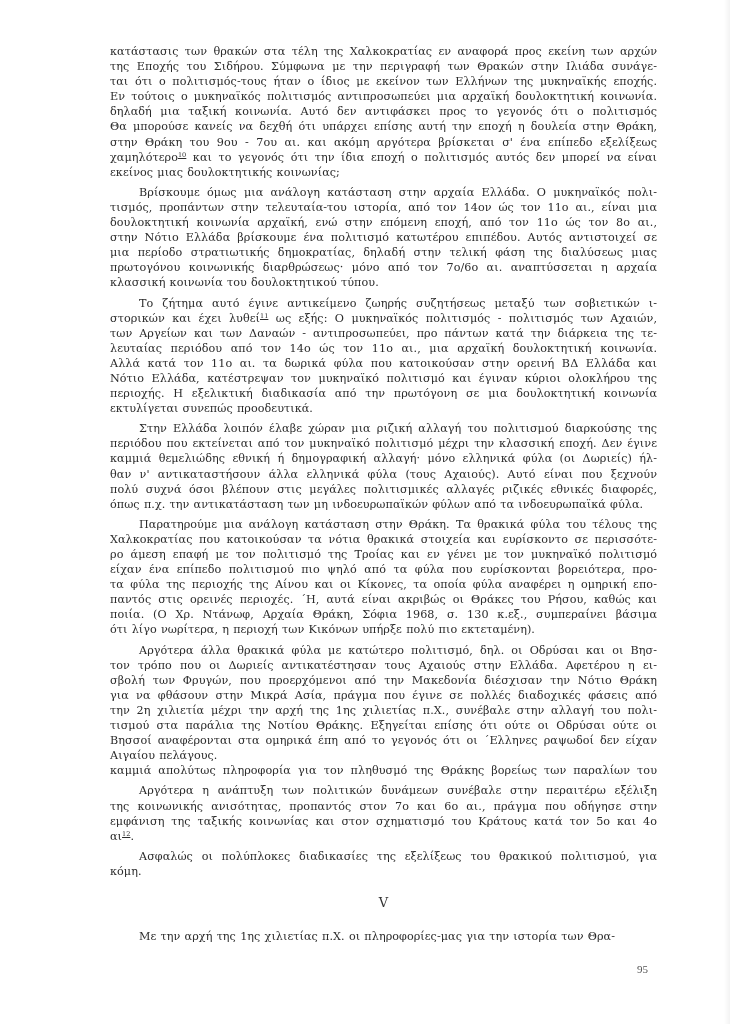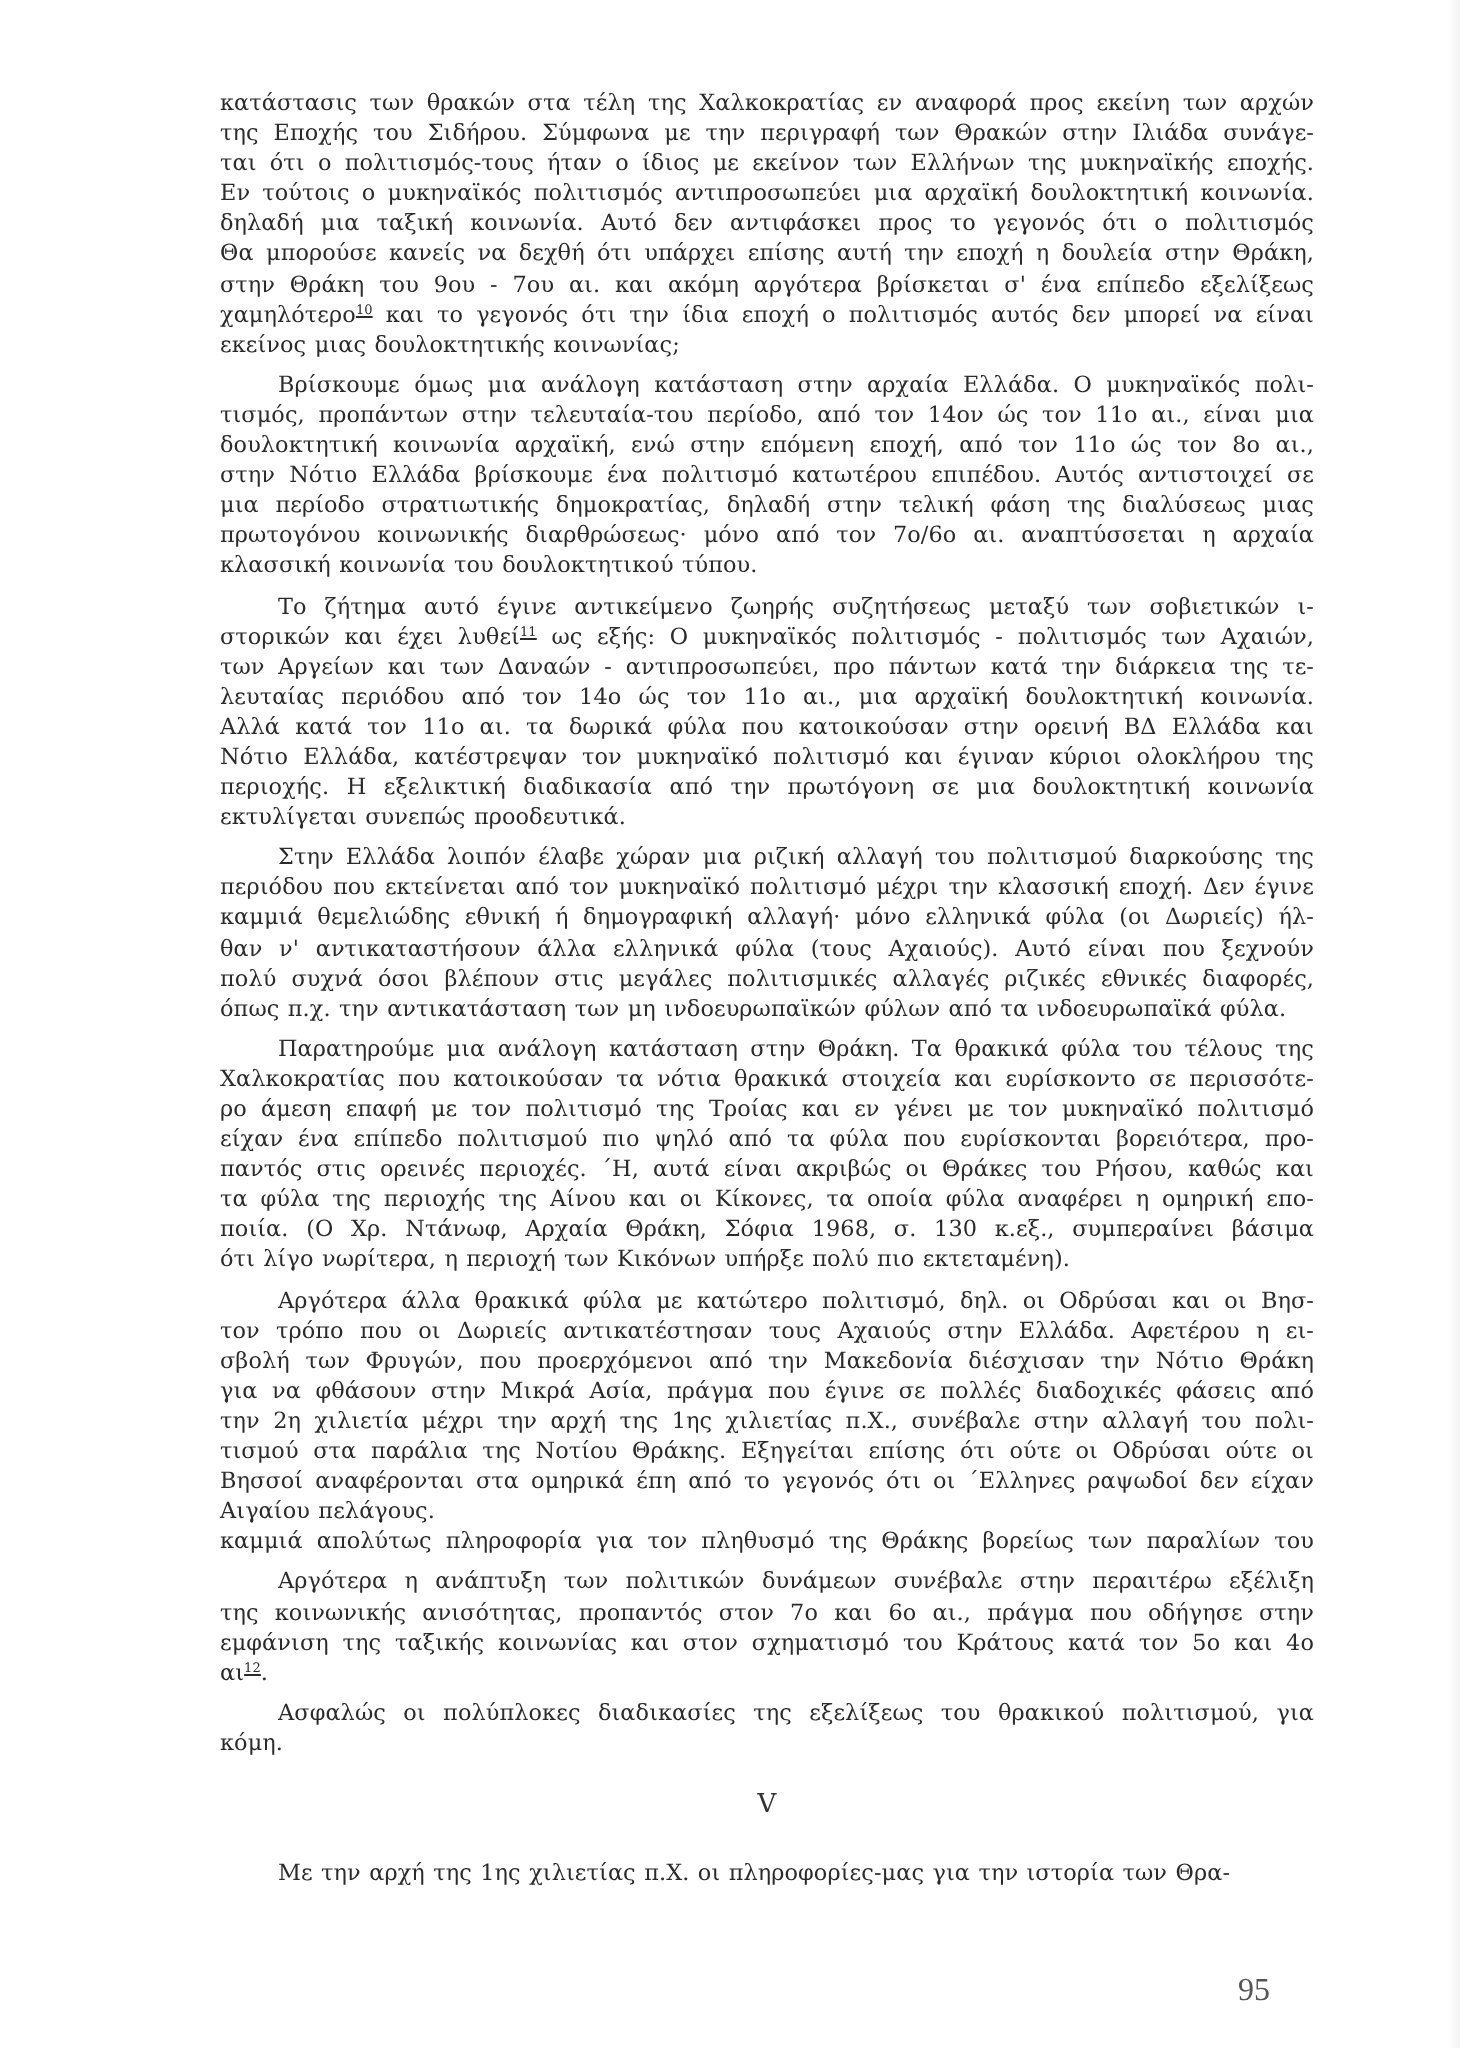--- a/index.html
+++ b/index.html
@@ -92,7 +92,7 @@
       </div>
       <div class="para">
         <div class="line indent">Βρίσκουμε όμως μια ανάλογη κατάσταση στην αρχαία Ελλάδα. Ο μυκηναϊκός πολι-</div>
-        <div class="line">τισμός, προπάντων στην τελευταία-του περίοδο, από τον 14ον ώς τον 11ο αι., είναι μια</div>
+        <div class="line">τισμός, προπάντων στην τελευταία-του ιστορία, από τον 14ον ώς τον 11ο αι., είναι μια</div>
         <div class="line">δουλοκτητική κοινωνία αρχαϊκή, ενώ στην επόμενη εποχή, από τον  11ο ώς τον 8ο αι.,</div>
         <div class="line">στην Νότιο Ελλάδα βρίσκουμε ένα πολιτισμό κατωτέρου επιπέδου. Αυτός αντιστοιχεί σε</div>
         <div class="line">μια περίοδο στρατιωτικής  δημοκρατίας, δηλαδή στην τελική φάση  της διαλύσεως μιας</div>

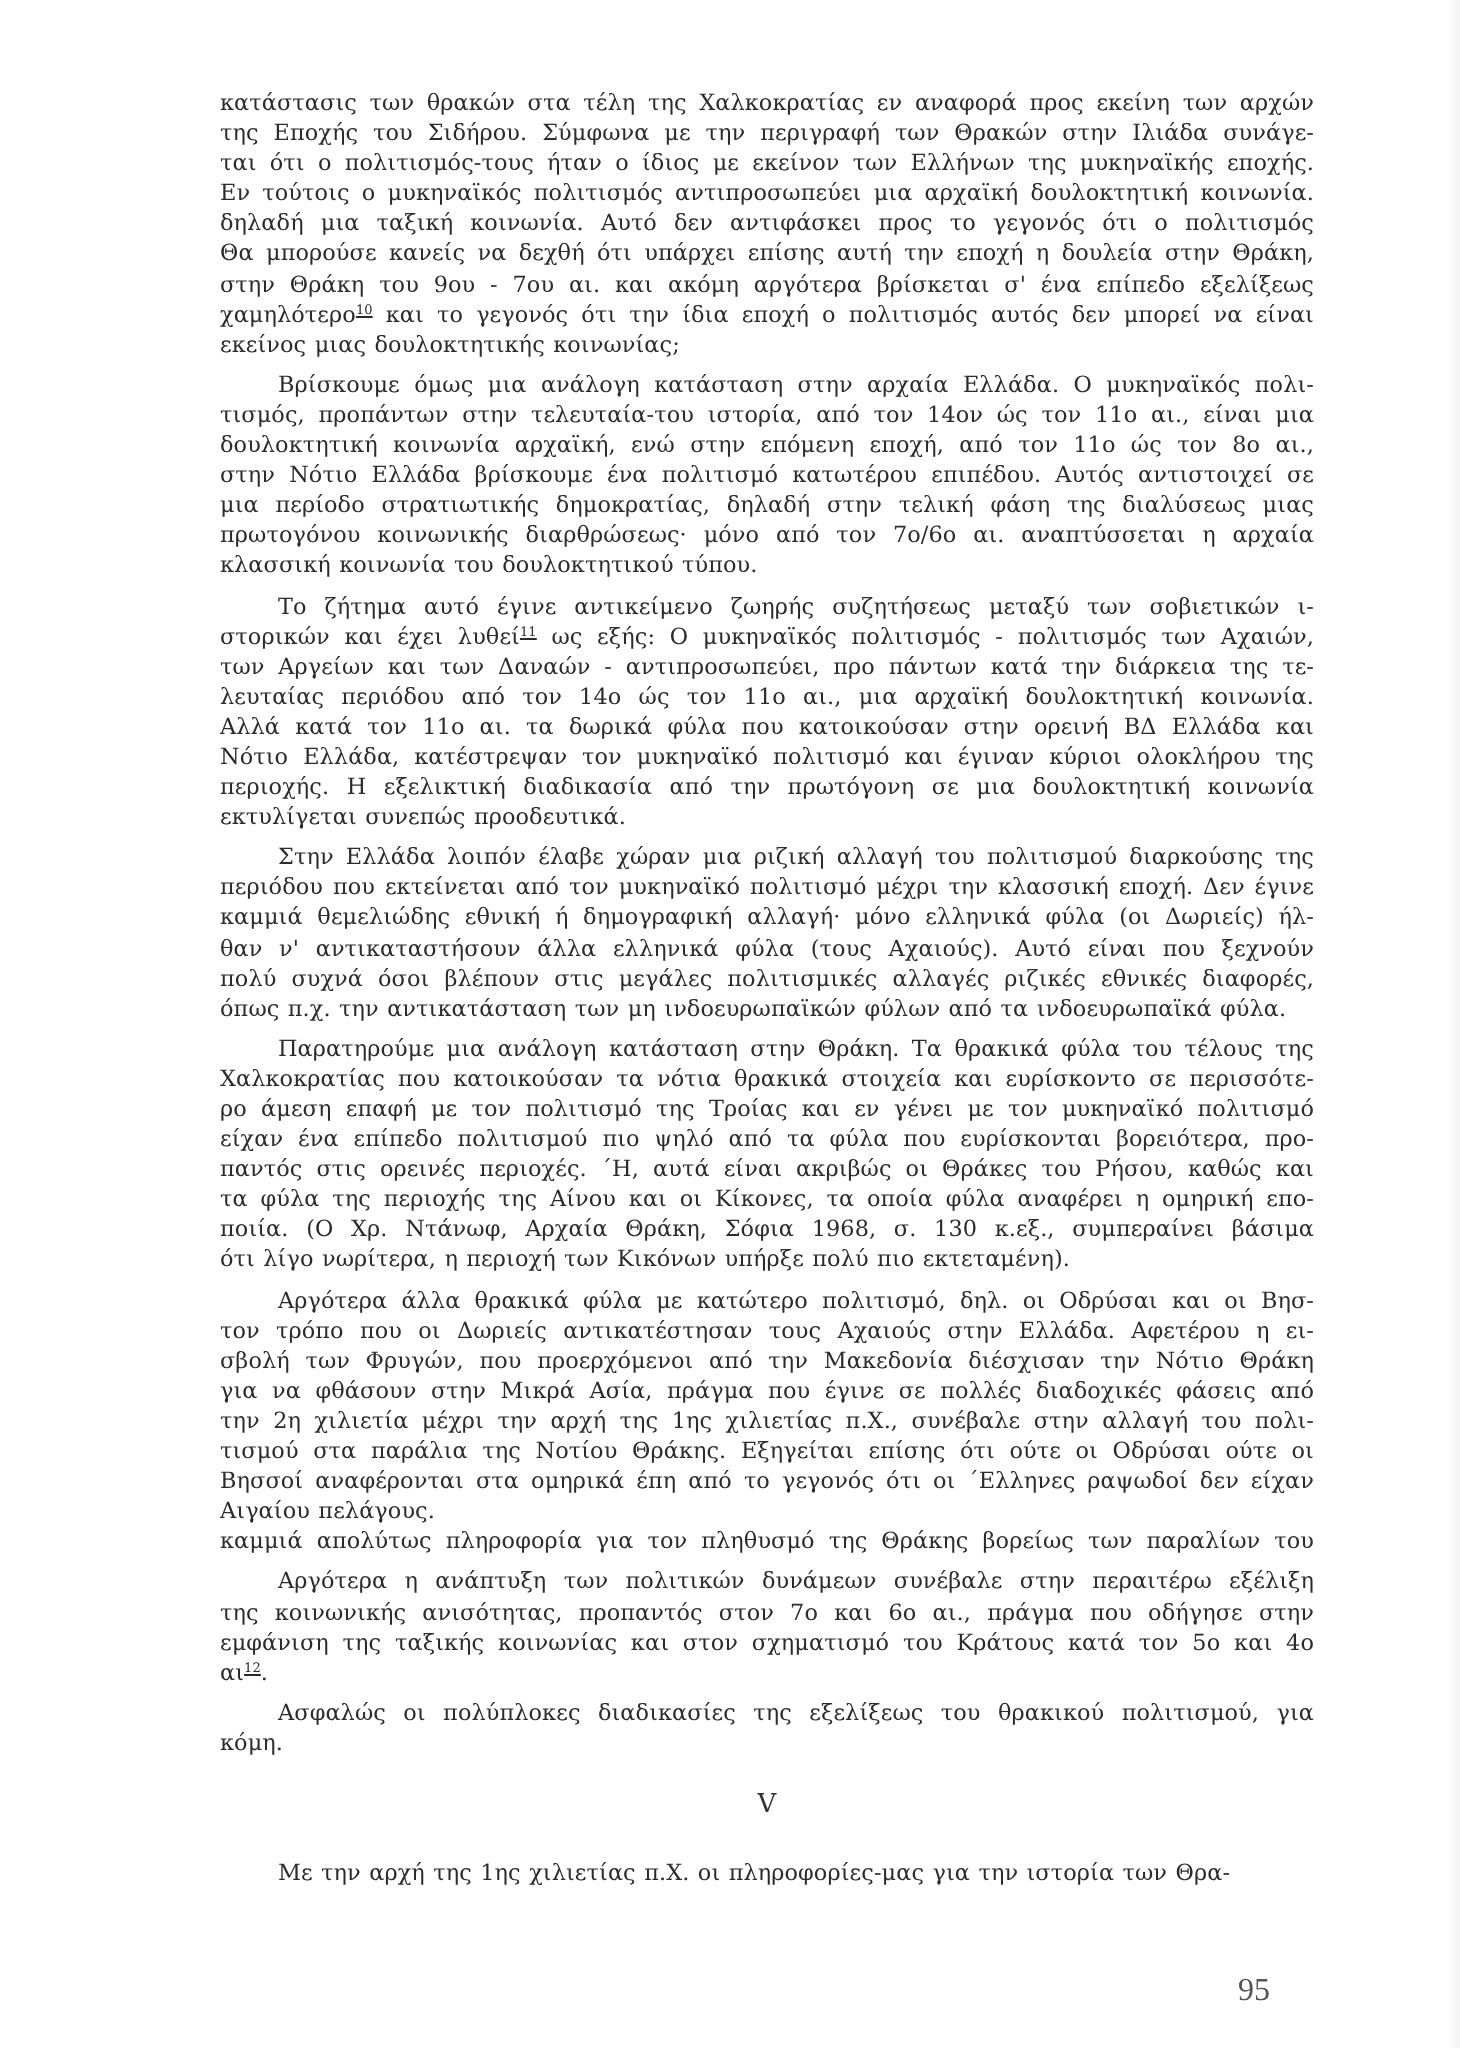--- a/index.html
+++ b/index.html
@@ -122,8 +122,8 @@
         <div class="line">Χαλκοκρατίας που κατοικούσαν τα νότια θρακικά στοιχεία και ευρίσκοντο σε  περισσότε-</div>
         <div class="line">ρο άμεση επαφή με τον πολιτισμό της Τροίας και  εν γένει με τον μυκηναϊκό πολιτισμό</div>
         <div class="line">είχαν ένα επίπεδο πολιτισμού πιο ψηλό από  τα φύλα που ευρίσκονται βορειότερα, προ-</div>
+        <div class="line">τα φύλα της περιοχής της Αίνου και οι Κίκονες, τα οποία φύλα αναφέρει η ομηρική επο-</div>
         <div class="line">παντός στις ορεινές περιοχές. ´Η, αυτά είναι ακριβώς οι Θράκες του Ρήσου, καθώς και</div>
-        <div class="line">τα φύλα της περιοχής της Αίνου και οι Κίκονες, τα οποία φύλα αναφέρει η ομηρική επο-</div>
         <div class="line">ποιία. (Ο Χρ. Ντάνωφ, Αρχαία Θράκη, Σόφια 1968, σ. 130 κ.εξ., συμπεραίνει βάσιμα</div>
         <div class="line last">ότι λίγο νωρίτερα, η περιοχή των Κικόνων υπήρξε πολύ πιο εκτεταμένη).</div>
       </div>

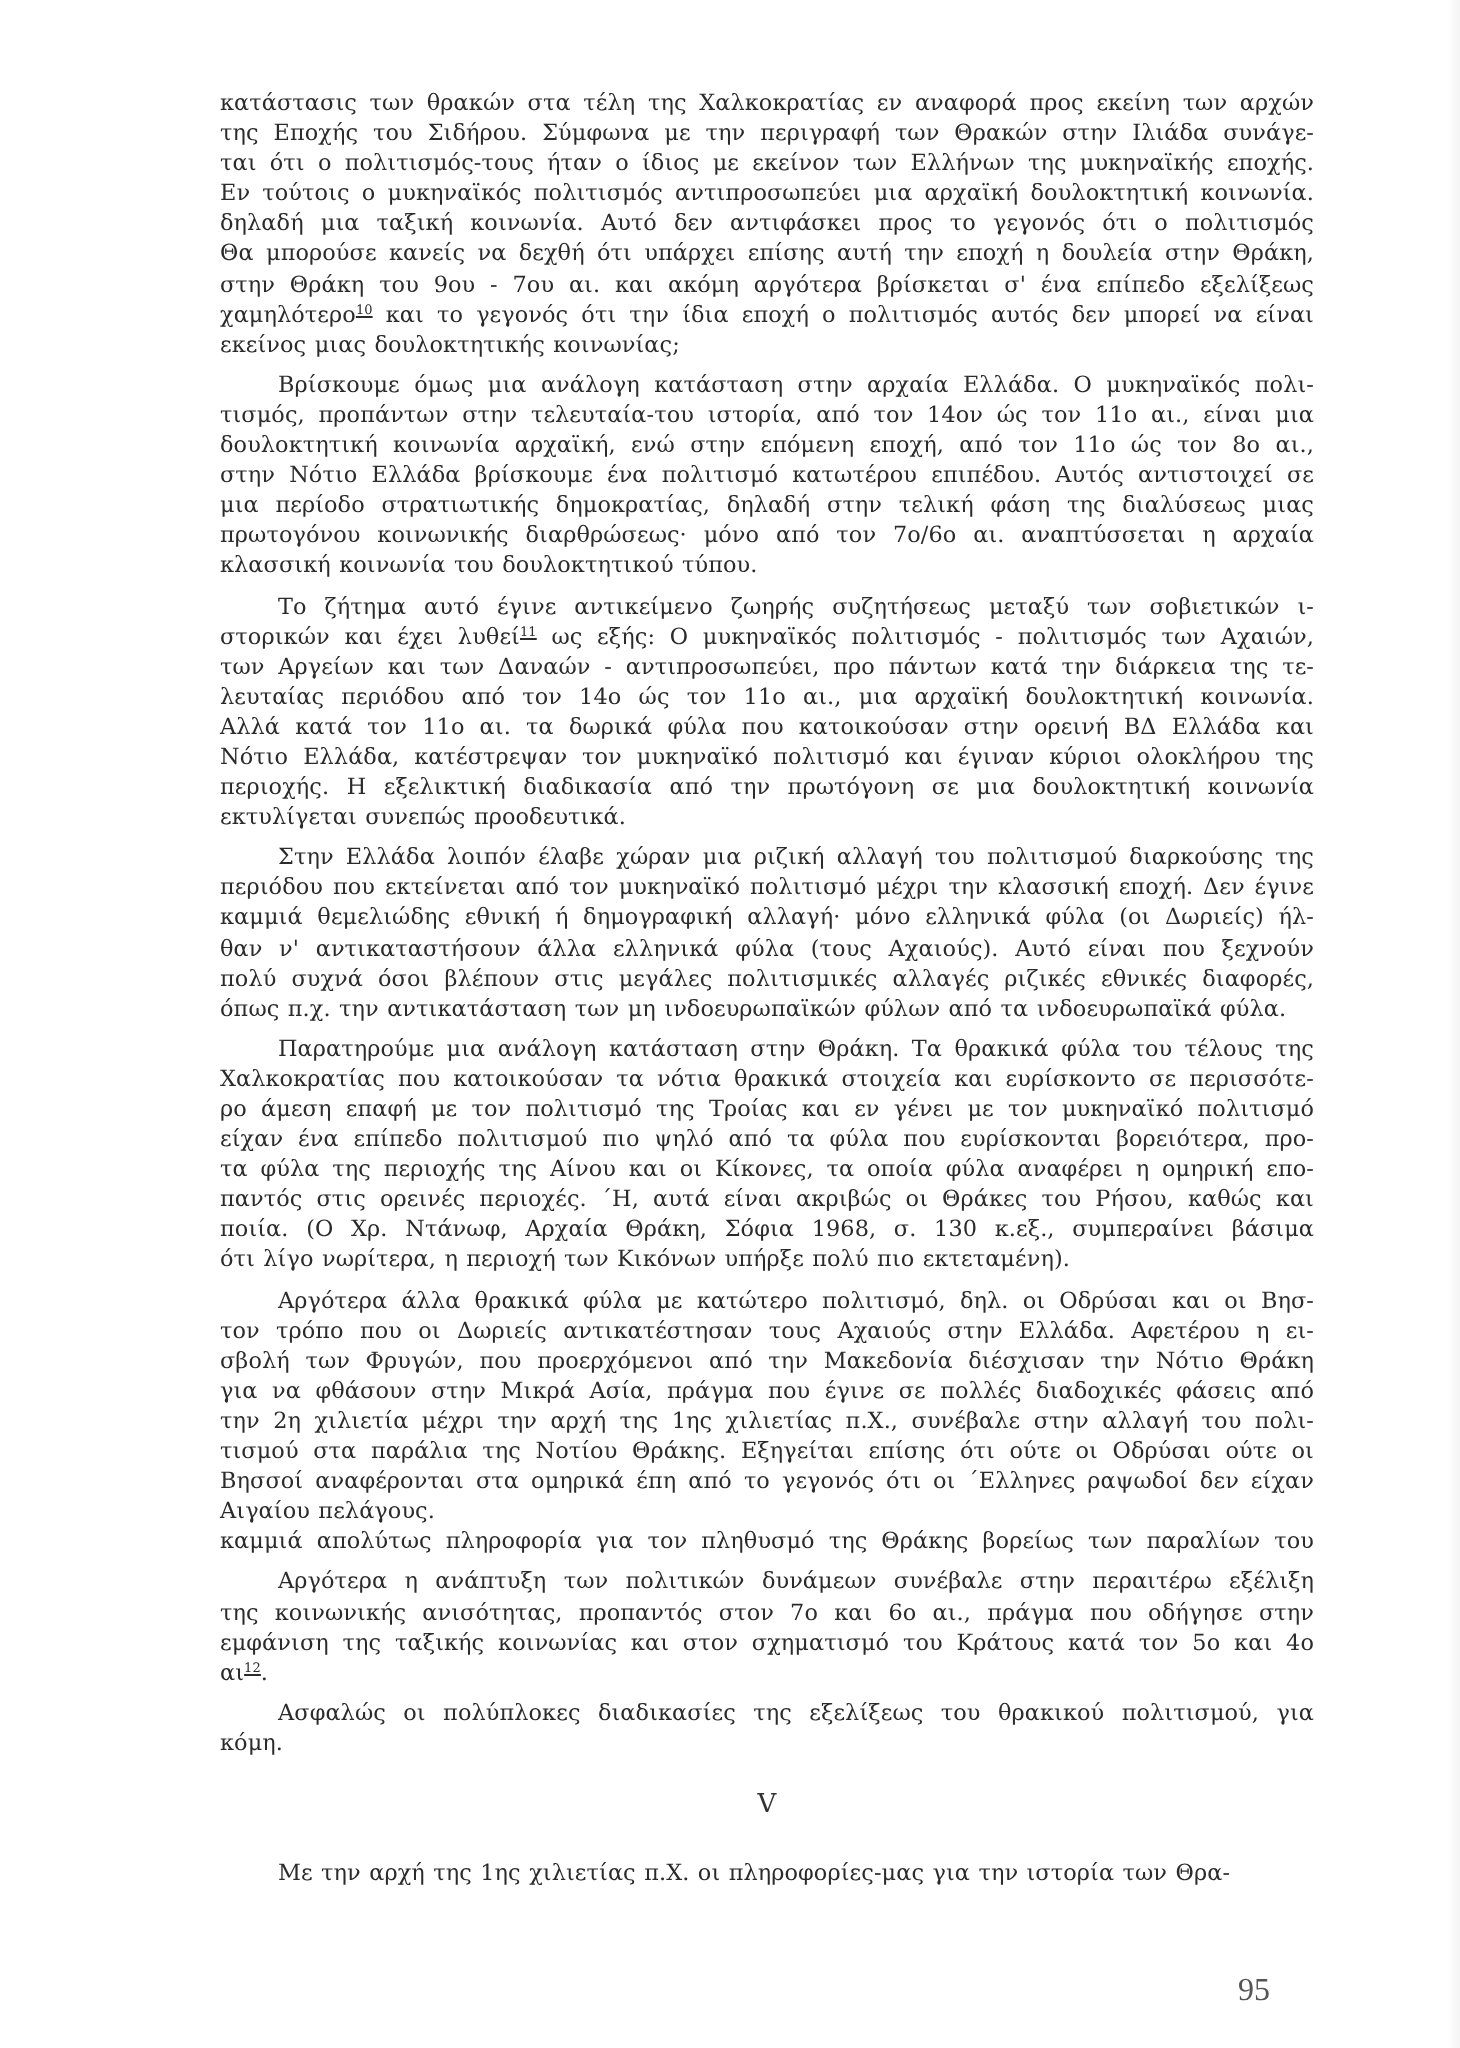--- a/index.html
+++ b/index.html
@@ -56,12 +56,11 @@
   }
   .page-number {
     position: absolute;
-    left: 619px;
+    left: 637px;
     top: 963px;
-    font-size: 16px;
+    font-size: 11px;
     color: #555;
     font-family: "Liberation Serif", serif;
-    margin-top: 24px;
   }
   .edge-shade {
     position: absolute;

